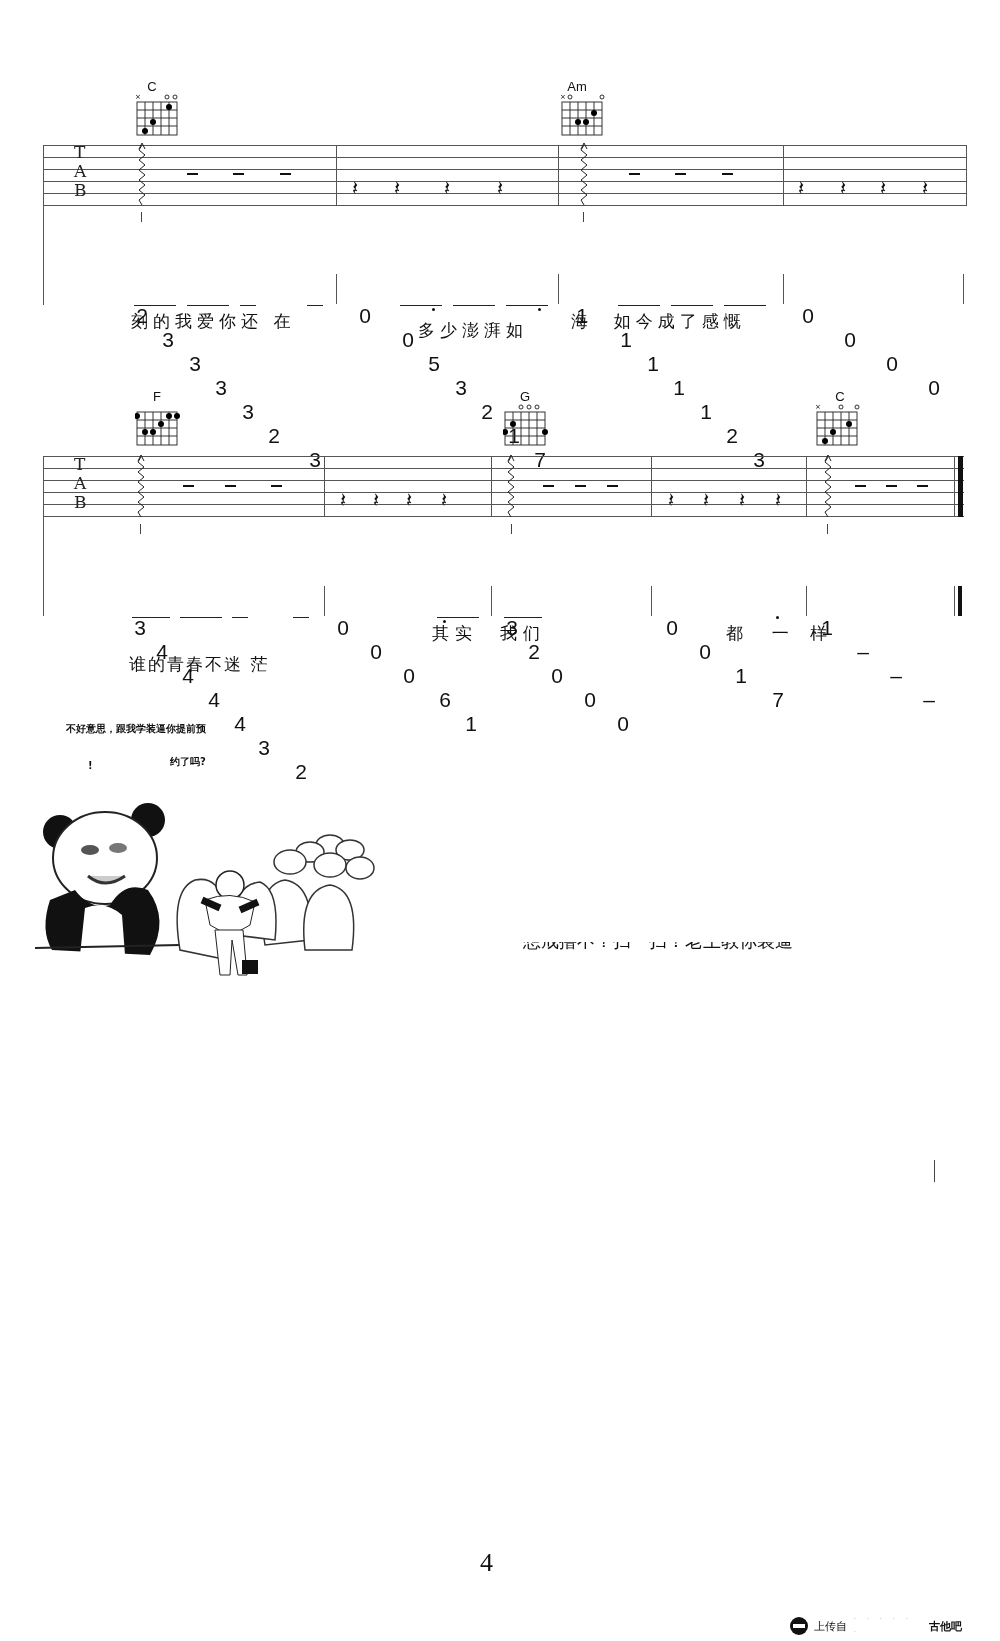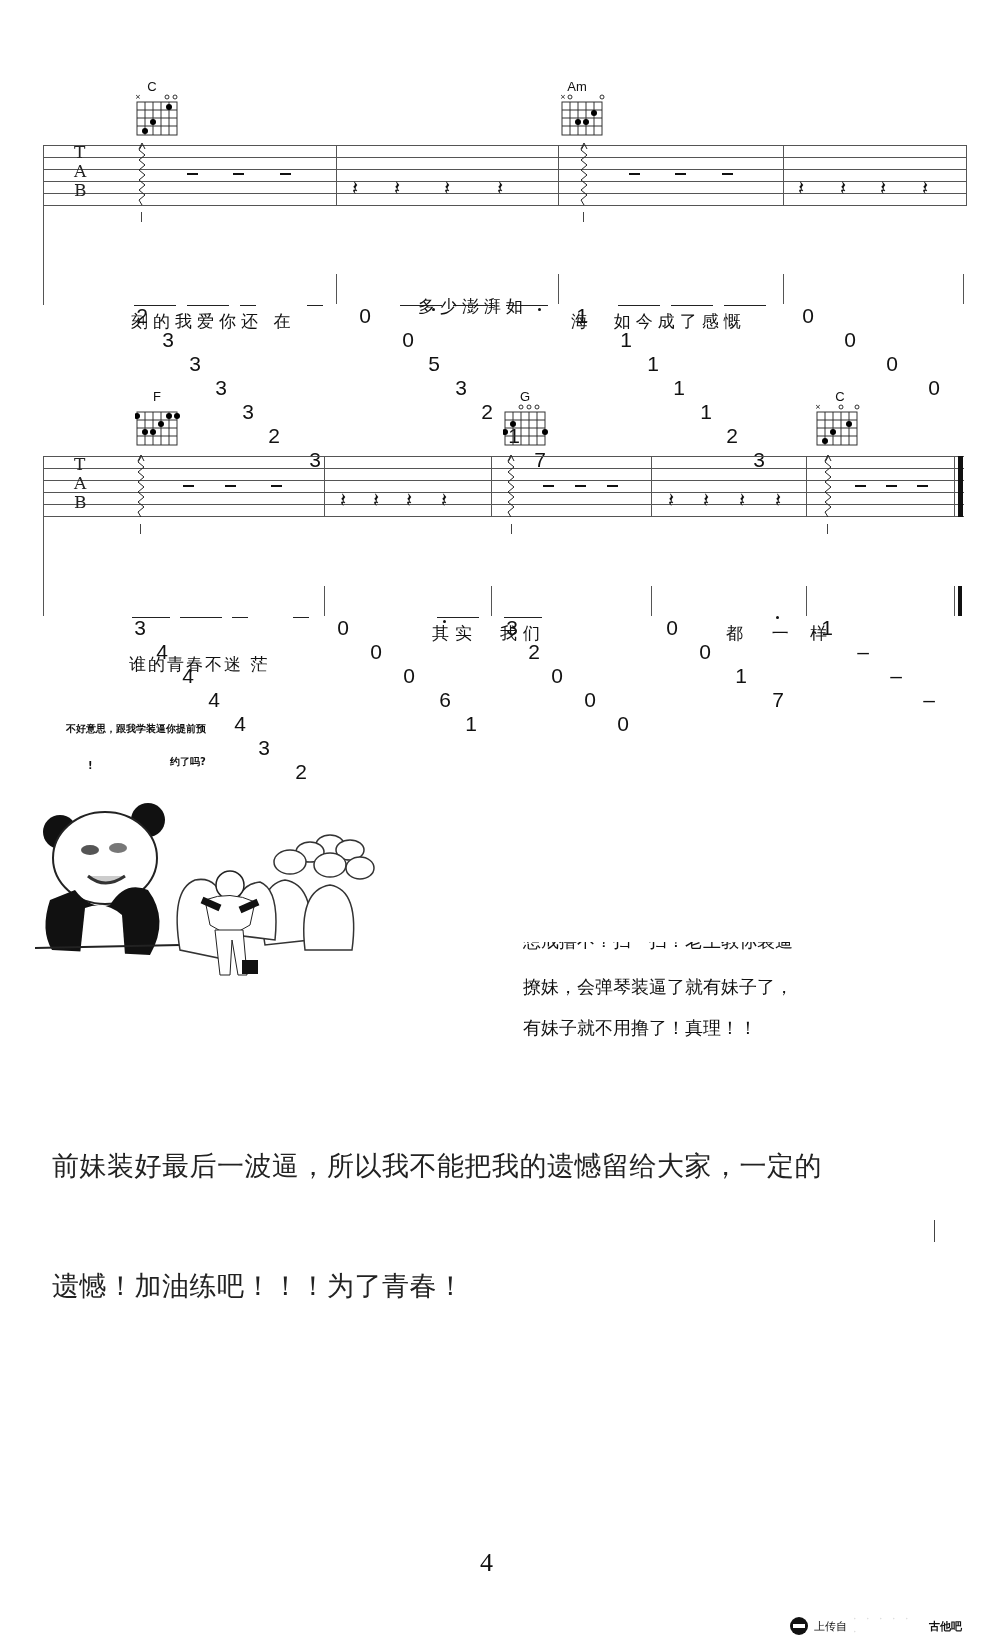--- a/index.html
+++ b/index.html
@@ -172,7 +172,7 @@
   </div>
 
   <div class="lyric" style="left:131px;top:311px;letter-spacing:5px;">刻的我爱你还 在</div>
-  <div class="lyric" style="left:418px;top:296px;letter-spacing:5px;">多少澎湃如</div>
+  <div class="lyric" style="left:418px;top:320px;letter-spacing:5px;">多少澎湃如</div>
   <div class="lyric" style="left:571px;top:311px;letter-spacing:5px;">海  如今成了感慨</div>
 </div>
 

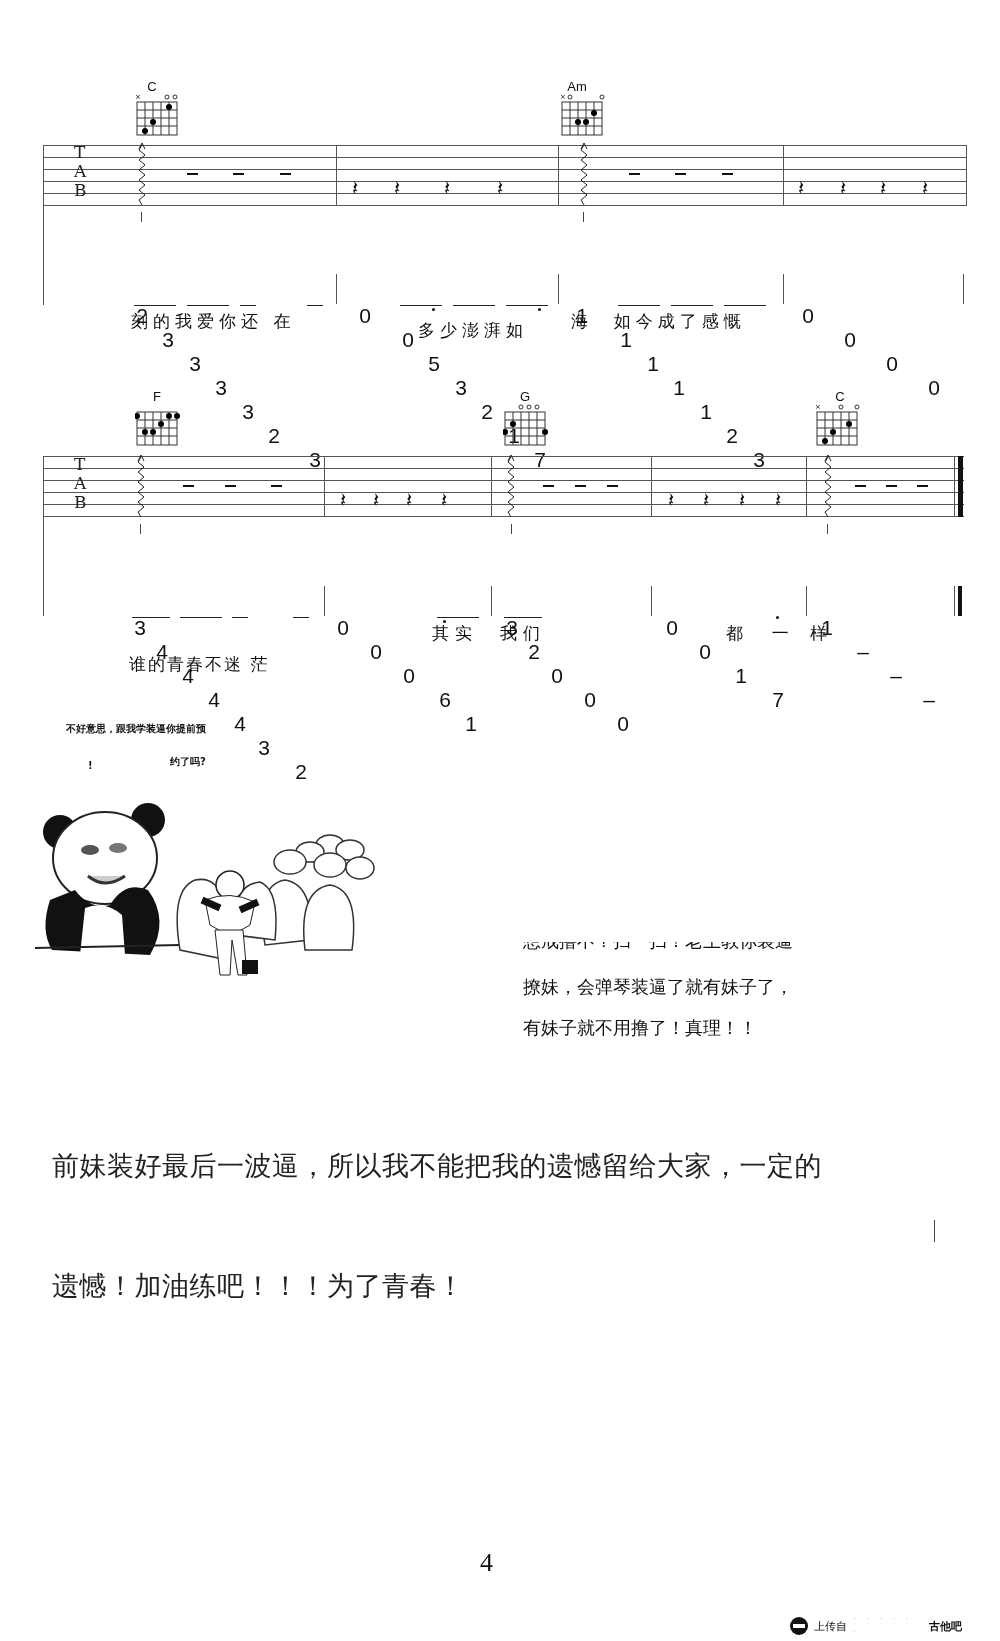--- a/index.html
+++ b/index.html
@@ -394,7 +394,6 @@
   <div class="abs" style="left:0;top:12px;width:400px;height:16px;overflow:hidden;">
     <div class="promo" style="left:0;top:-18px;">想戒撸不？扫一扫！老王教你装逼</div>
   </div>
-  <div class="promo" style="left:0;top:40px;">撩妹，会弹琴装逼了就有妹子了，</div>
   <div class="promo" style="left:0;top:81px;">有妹子就不用撸了！真理！！</div>
 </div>
 

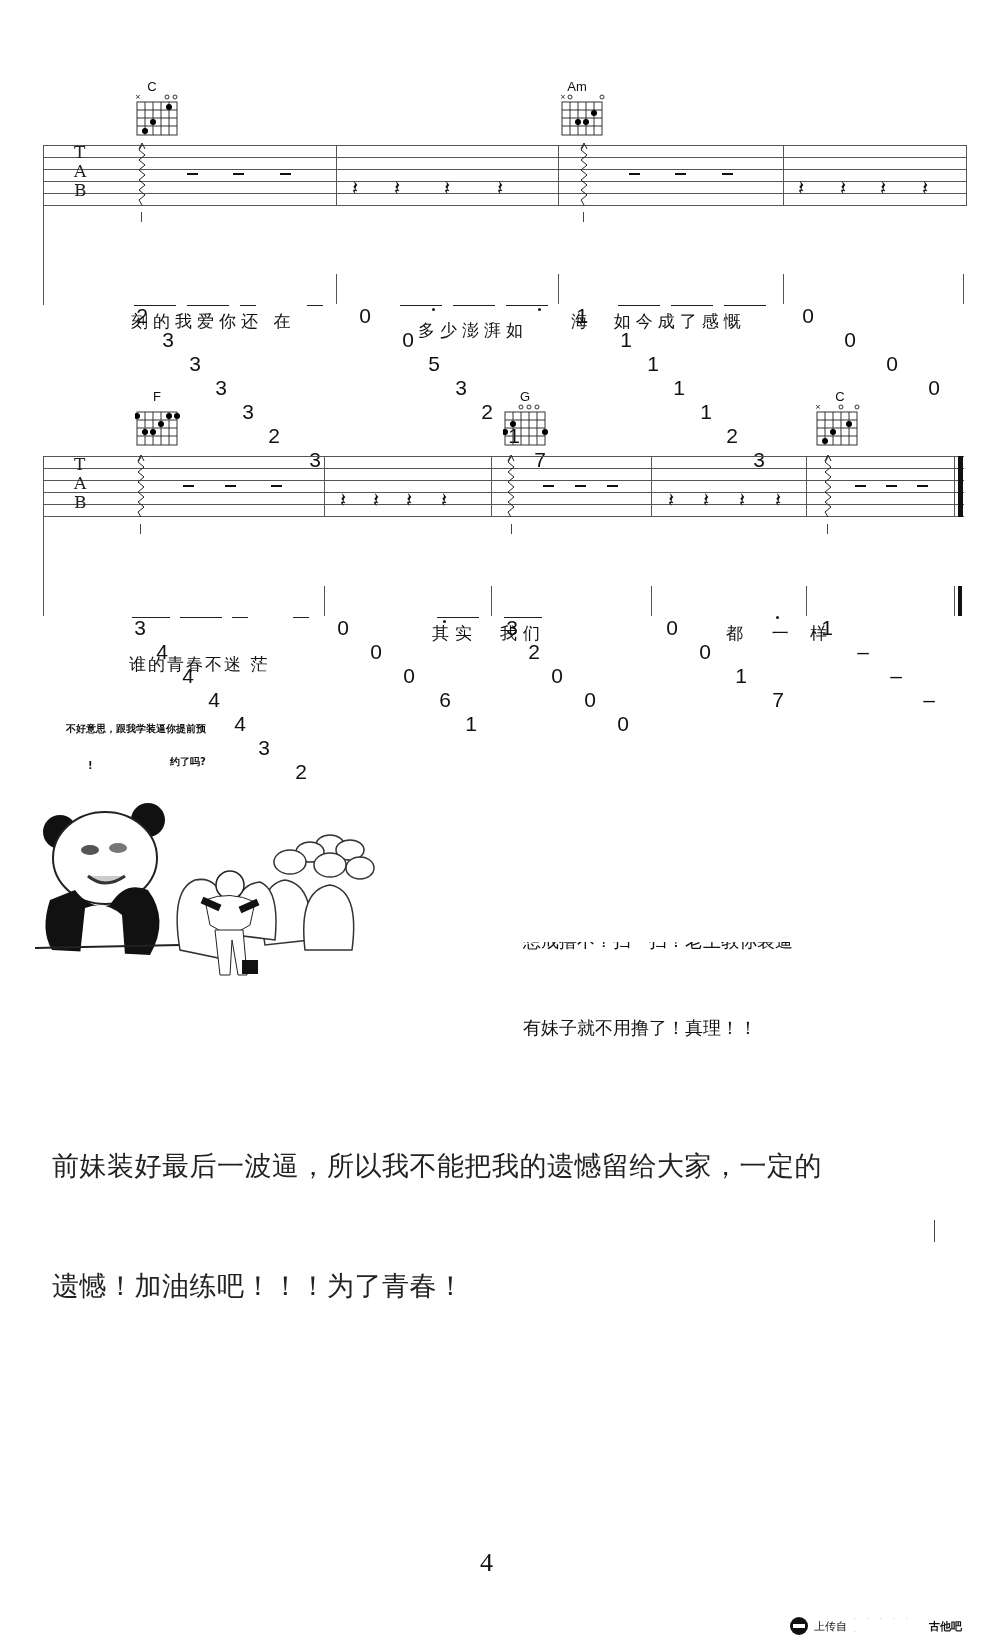--- a/index.html
+++ b/index.html
@@ -394,7 +394,6 @@
   <div class="abs" style="left:0;top:12px;width:400px;height:16px;overflow:hidden;">
     <div class="promo" style="left:0;top:-18px;">想戒撸不？扫一扫！老王教你装逼</div>
   </div>
-  <div class="promo" style="left:0;top:81px;">有妹子就不用撸了！真理！！</div>
 </div>
 
 <div class="para" style="top:1136px;">

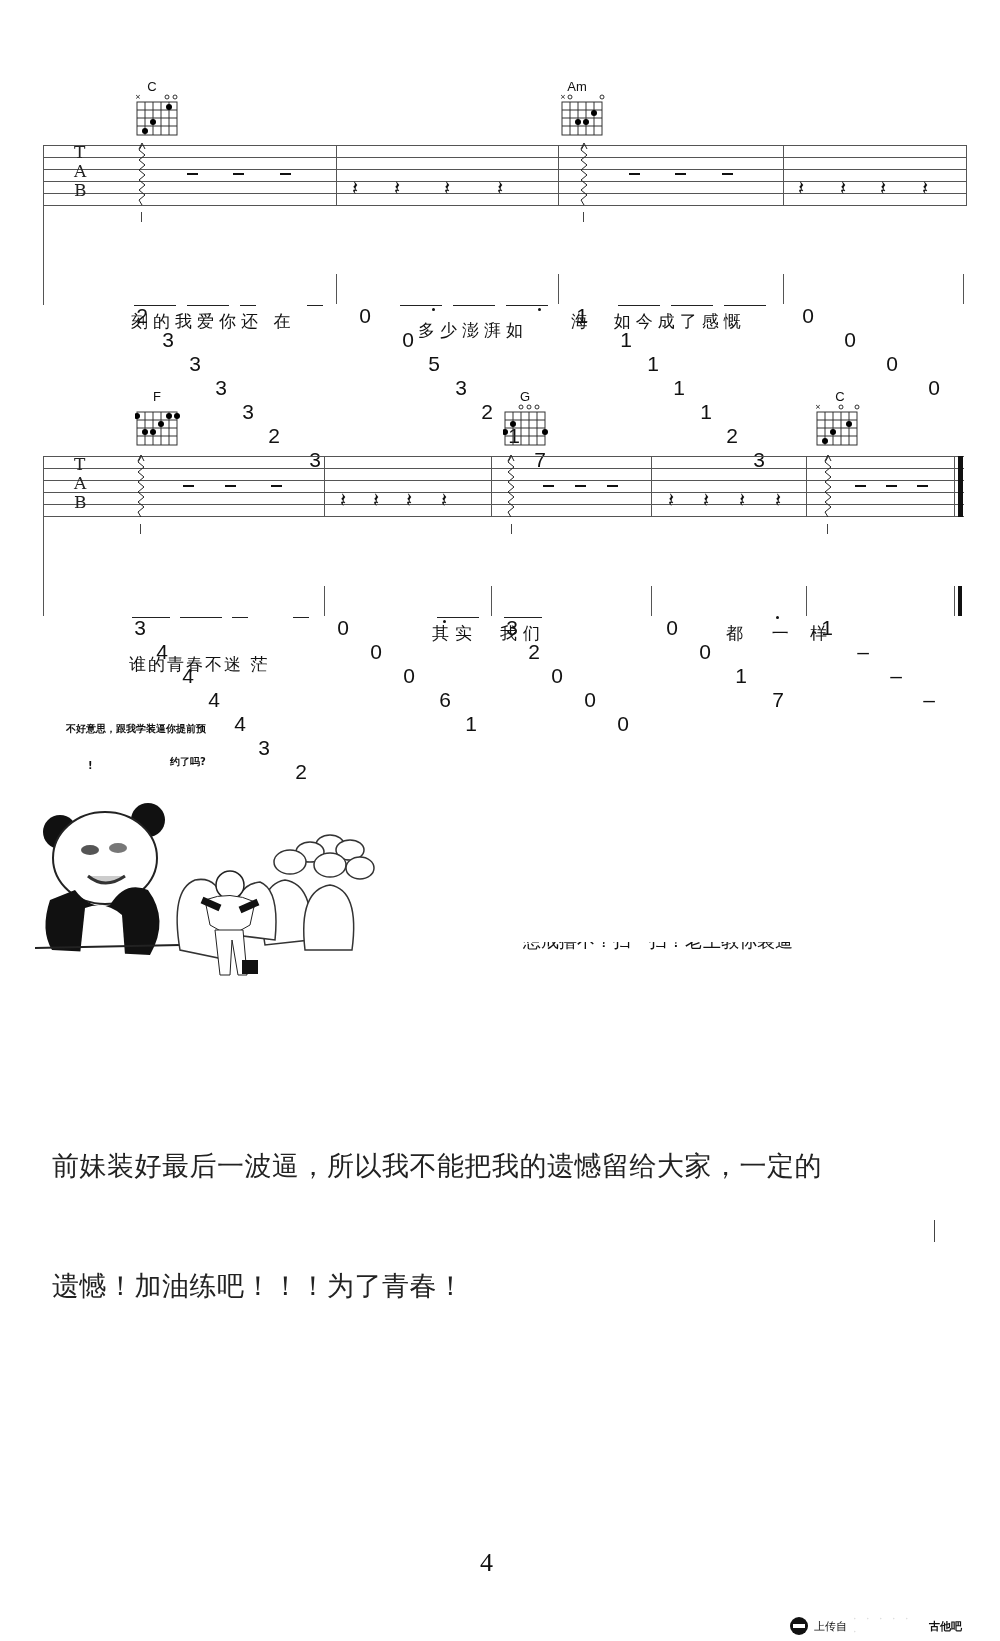--- a/index.html
+++ b/index.html
@@ -397,7 +397,6 @@
 </div>
 
 <div class="para" style="top:1136px;">
-  <div style="letter-spacing:0.5px;">前妹装好最后一波逼，所以我不能把我的遗憾留给大家，一定的</div>
   <div style="height:60px;position:relative;">
     <div class="abs" style="left:882px;top:24px;width:1px;height:22px;background:#444;"></div>
   </div>

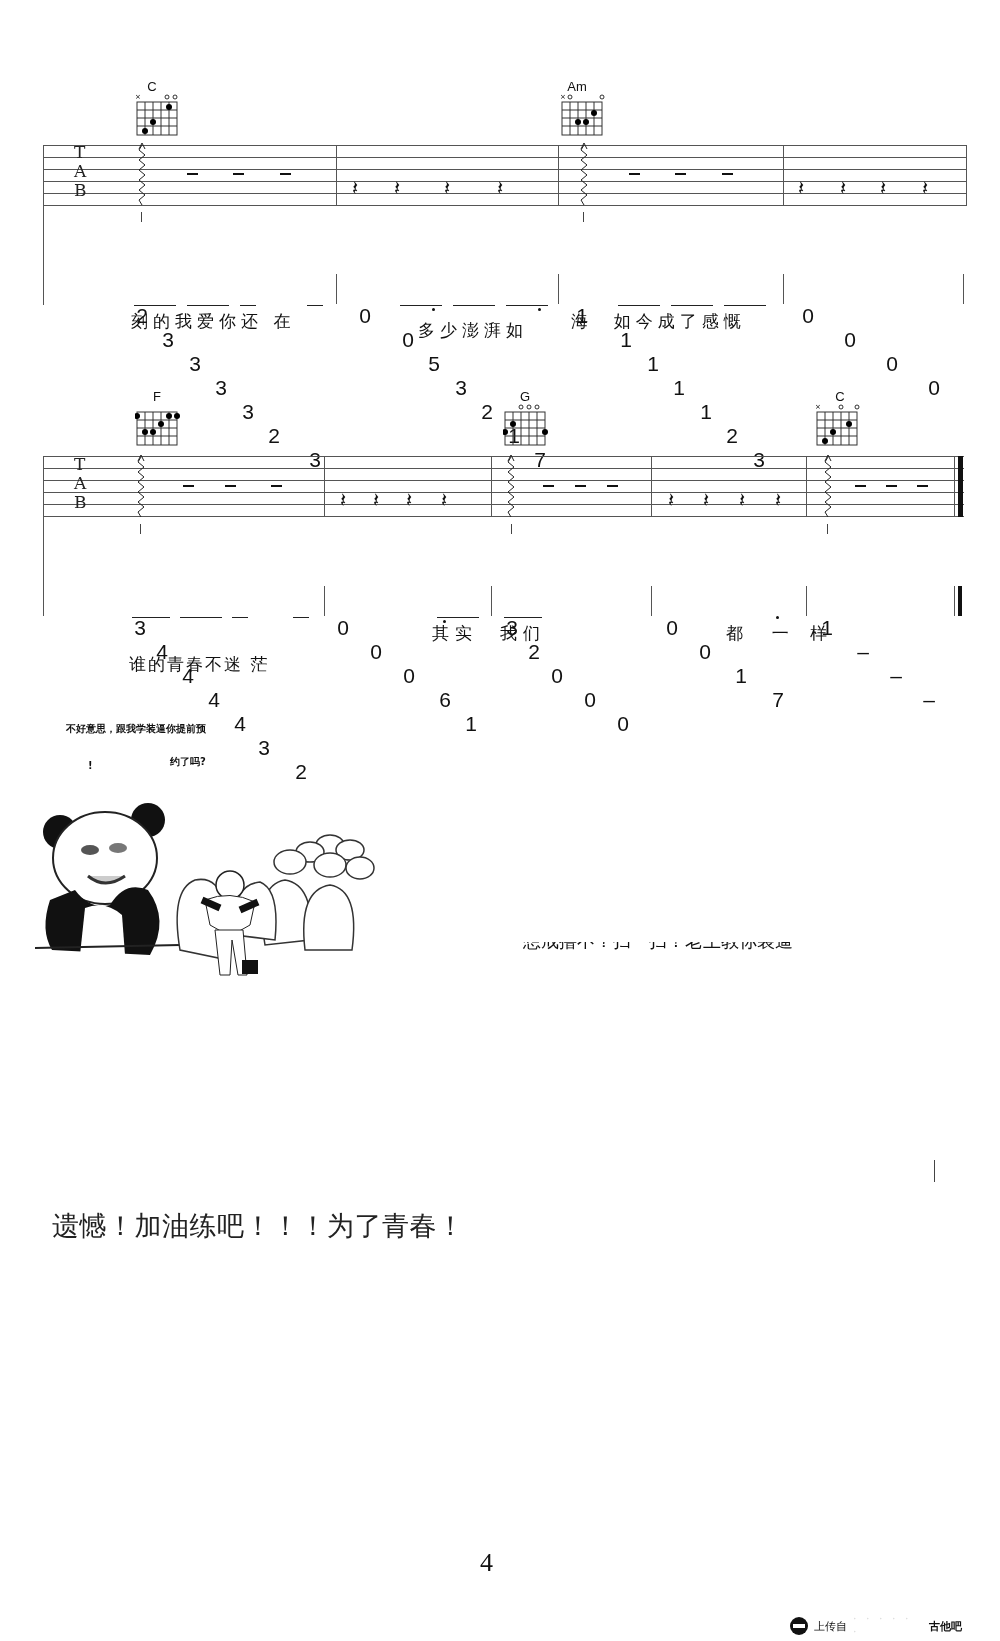--- a/index.html
+++ b/index.html
@@ -400,7 +400,6 @@
   <div style="height:60px;position:relative;">
     <div class="abs" style="left:882px;top:24px;width:1px;height:22px;background:#444;"></div>
   </div>
-  <div style="letter-spacing:0.5px;">遗憾！加油练吧！！！为了青春！</div>
 </div>
 
 <div class="pageno">4</div>

